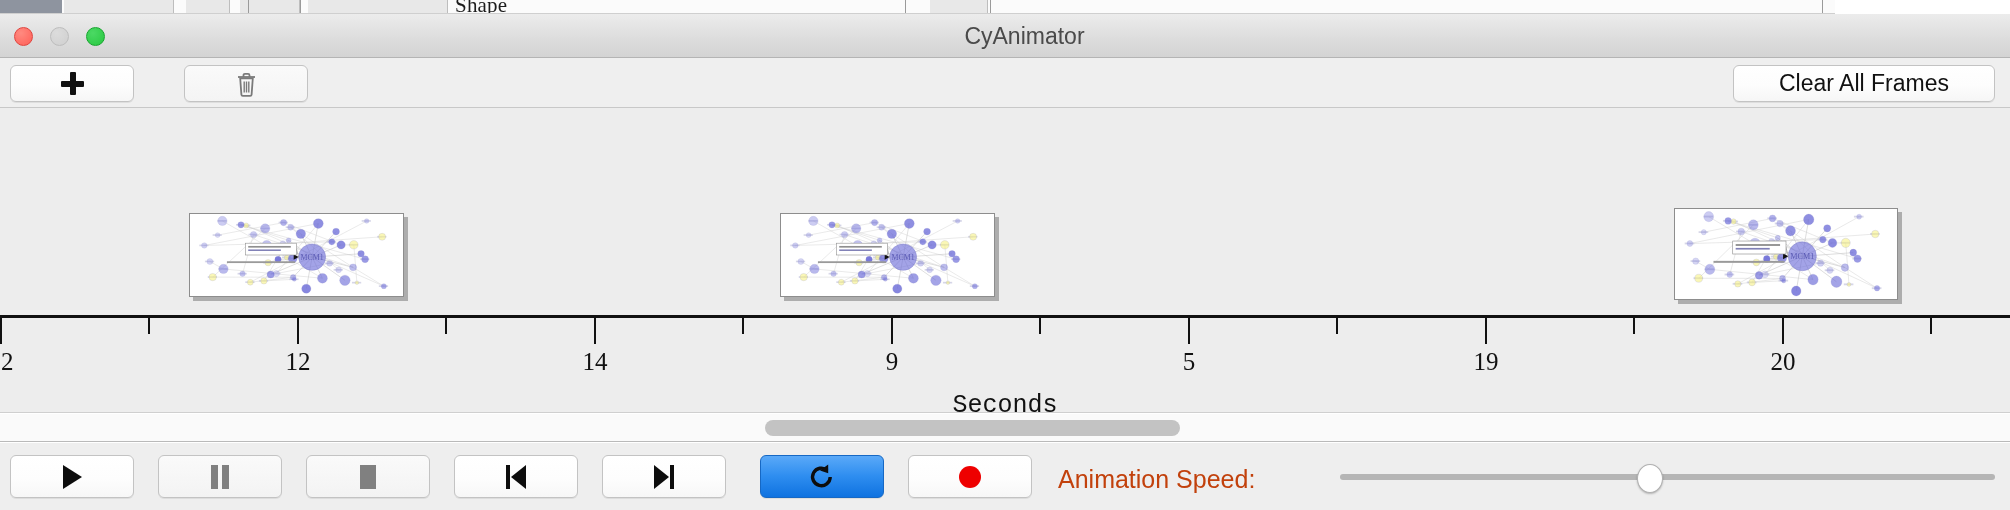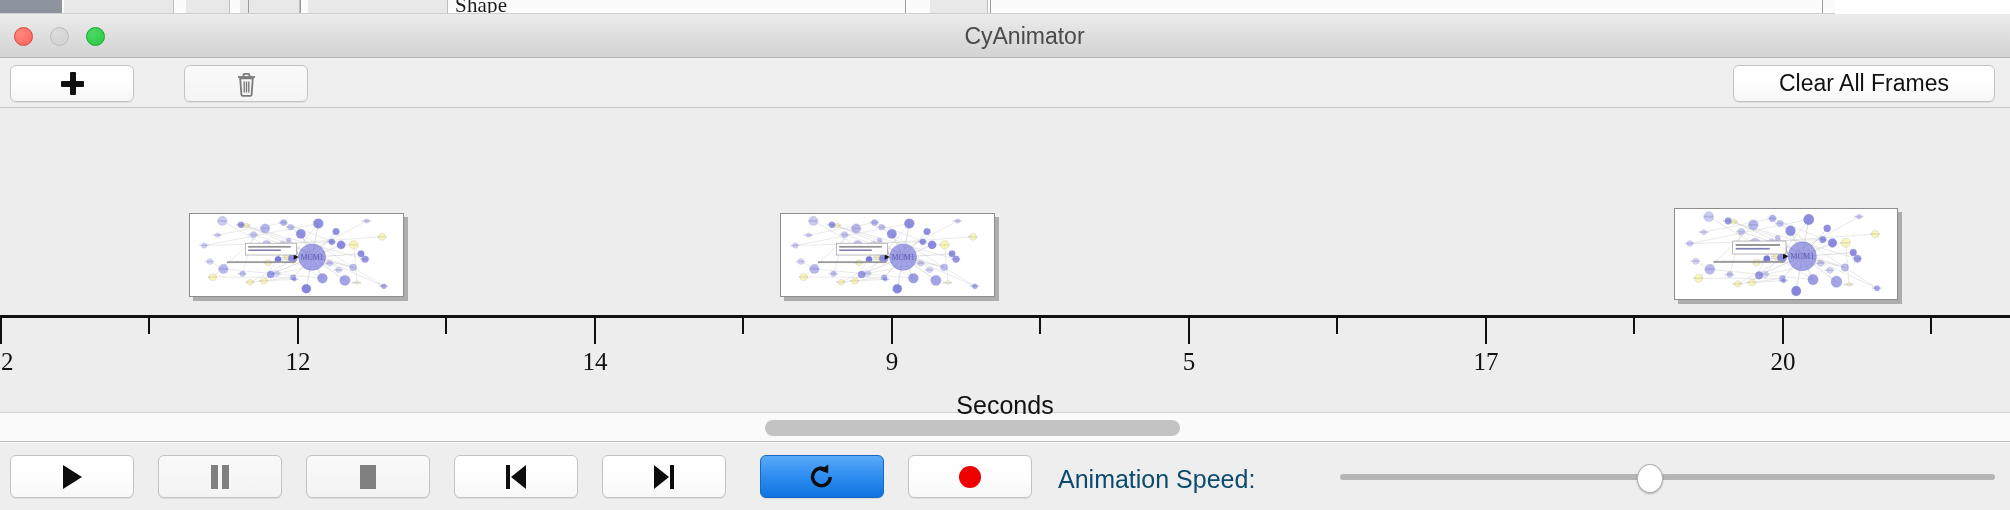--- a/index.html
+++ b/index.html
@@ -634,7 +634,7 @@
         <div class="tick-label" style="left: 1189px;">5</div>
         <div class="tick minor" style="left: 1336px;"></div>
         <div class="tick major" style="left: 1485px;"></div>
-        <div class="tick-label" style="left: 1486px;">17</div>
+        <div class="tick-label" style="left: 1486px;">19</div>
         <div class="tick minor" style="left: 1633px;"></div>
         <div class="tick major" style="left: 1782px;"></div>
         <div class="tick-label" style="left: 1783px;">20</div>

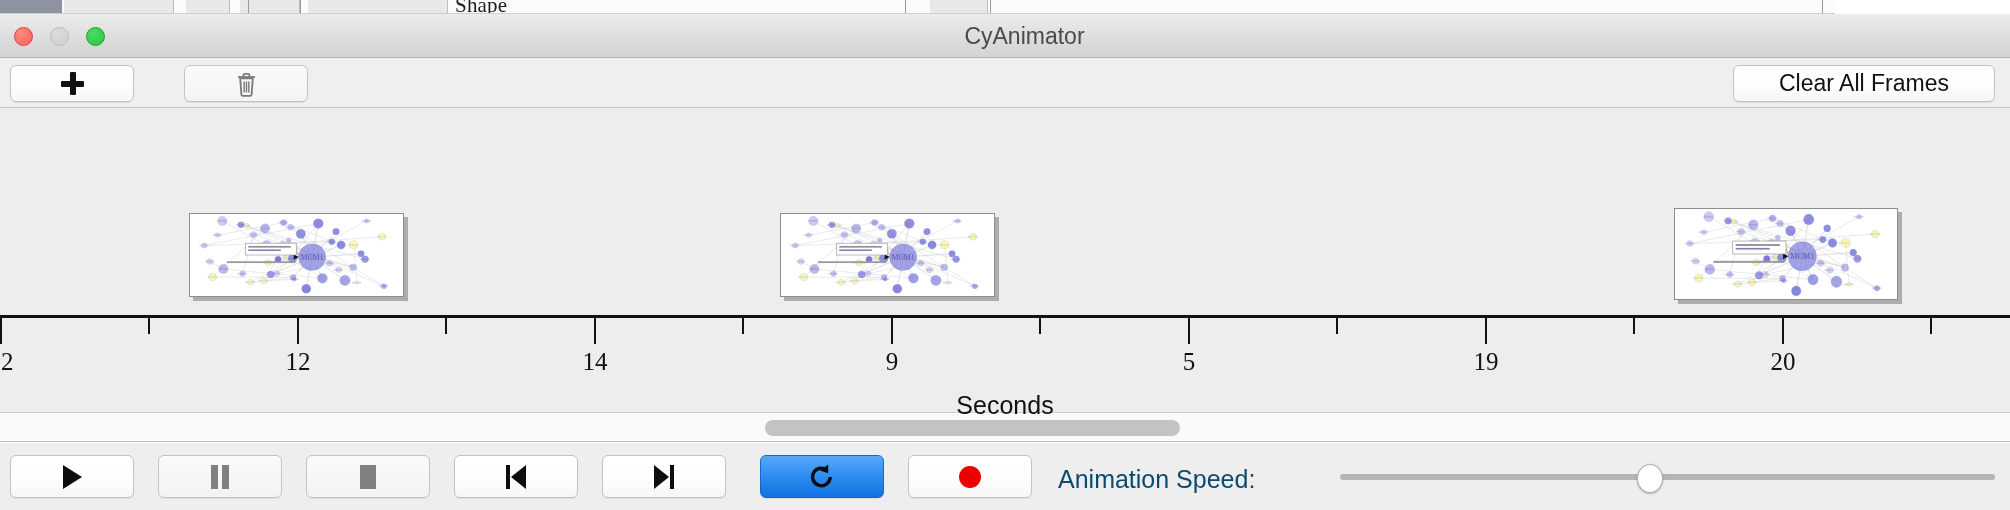--- a/index.html
+++ b/index.html
@@ -108,7 +108,7 @@
   .axis-title {
     position: absolute; left: 0; top: 80px; width: 2010px;
     text-align: center; font-size: 25px; color: #111;
-    font-family: Liberation Sans, sans-serif;
+    font-family: Liberation Mono, monospace;
   }
 
   

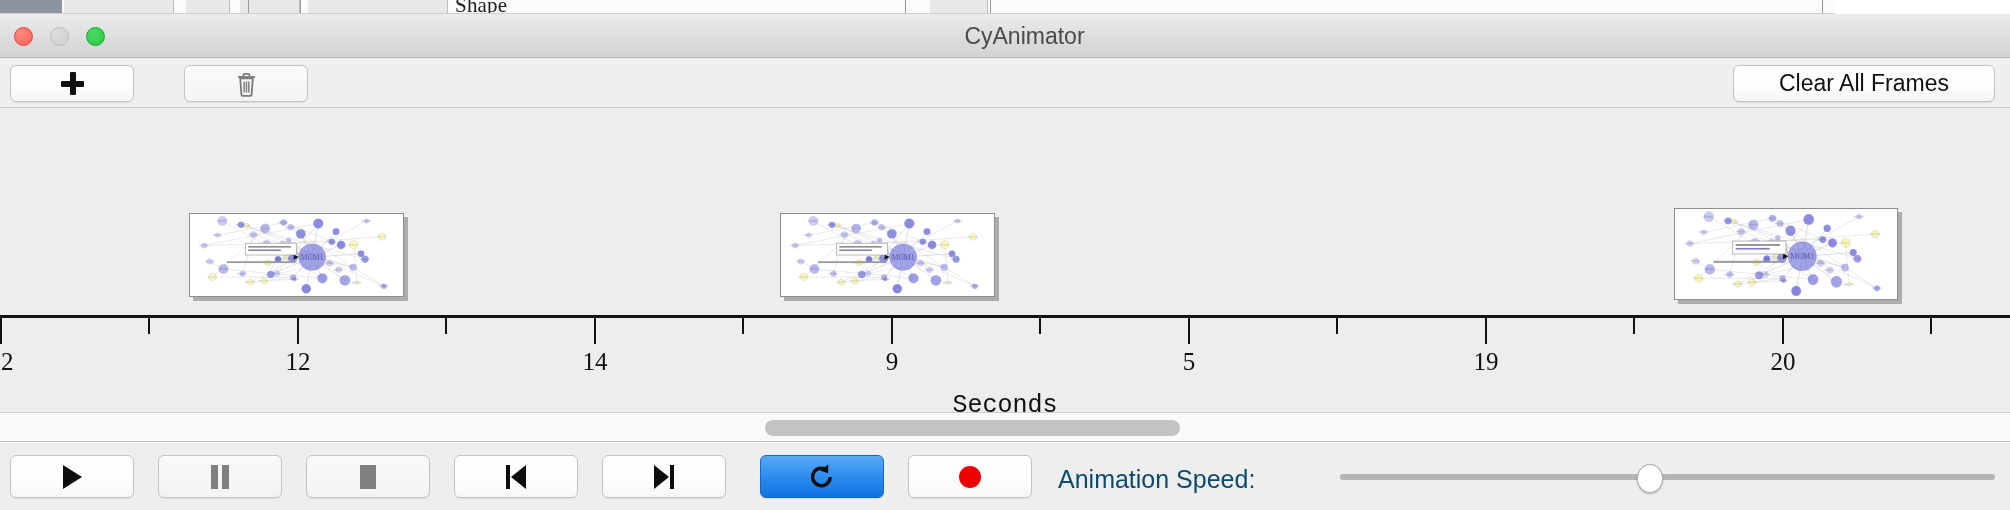--- a/index.html
+++ b/index.html
@@ -152,7 +152,7 @@
   .icn { display:block; }
   .speed-label {
     position: absolute; left: 1058px; top: 22px;
-    font-size: 25px; color: #0c4a6e;
+    font-size: 25px; color: #c2410c;
   }
   .slider {
     position: absolute; left: 1340px; top: 12px; width: 655px; height: 43px; cursor: pointer;

